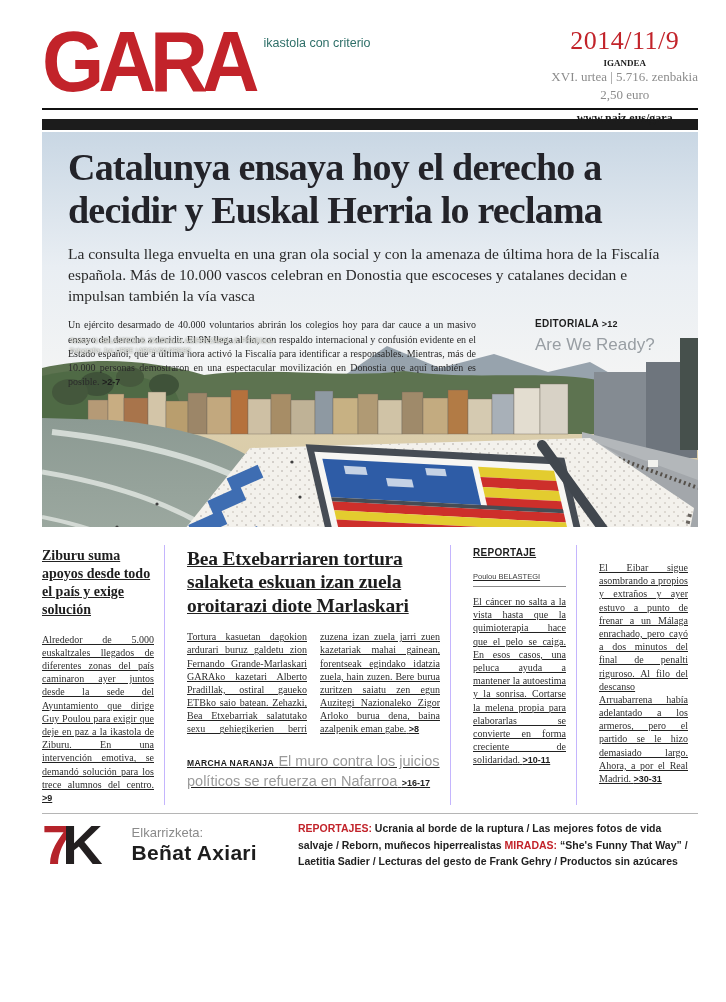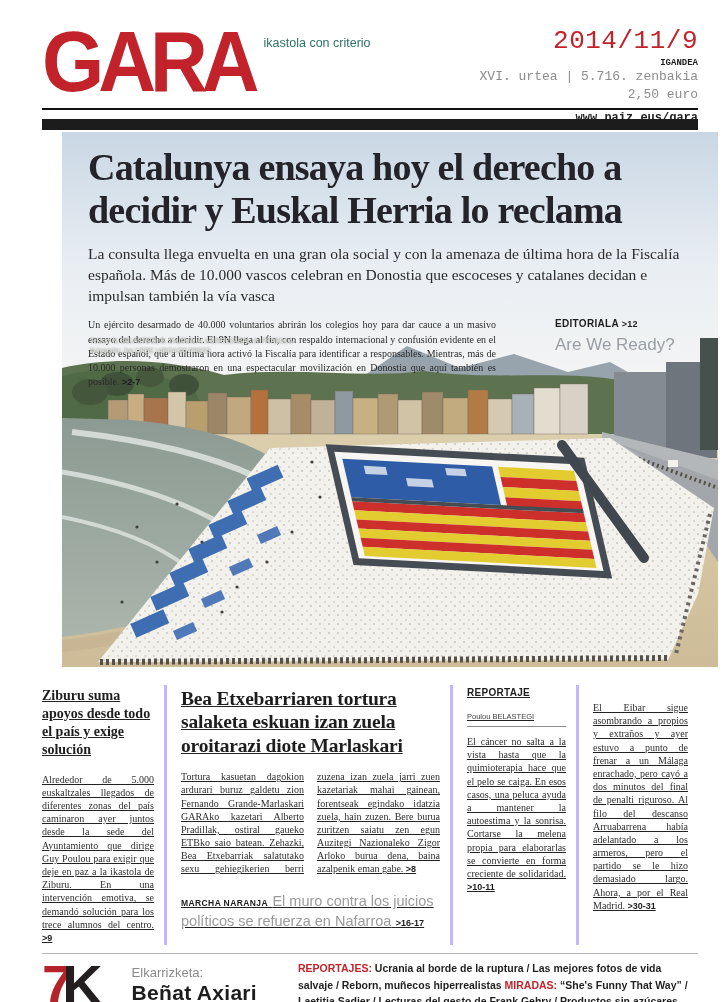--- a/index.html
+++ b/index.html
@@ -20,7 +20,7 @@
     font-family:"Liberation Sans", sans-serif; font-size:12.5px; line-height:1.15;
     color:#2e6f68; margin-left:10px; margin-top:8px;
   }
-  .issue { margin-left:auto; text-align:right; font-family:Liberation Mono, monospace; }
+  .issue { margin-left:auto; text-align:center; font-family:Liberation Serif, serif; }
   .issue .date { color:#c2232a; font-size:26px; line-height:1; letter-spacing:.5px; }
   .issue .day { font-size:9px; font-weight:700; color:#1d1d1d; margin-top:4px; }
   .issue .edition, .issue .price { font-size:13px; color:#8c8c8c; line-height:1.35; }

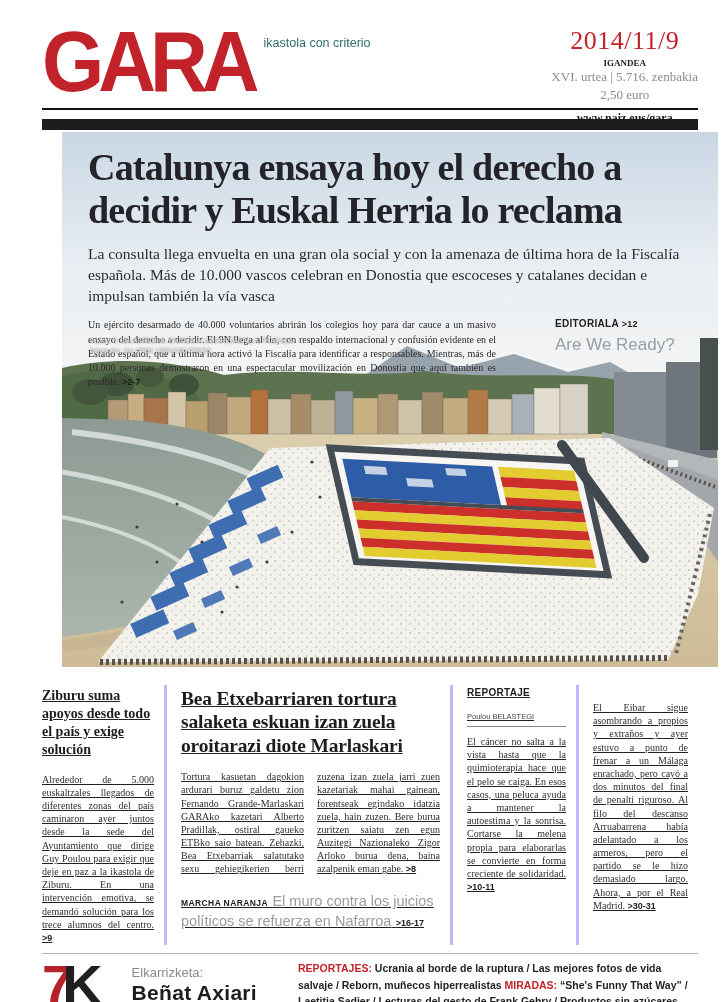--- a/index.html
+++ b/index.html
@@ -28,7 +28,7 @@
   .rule-masthead { border-top:2px solid #111; margin-top:2px; }
   .bar-black { height:11px; background:#1c1c1c; margin-top:9px; }
   
-  .photo { position:relative; width:656px; height:535px; margin-top:2px; overflow:hidden;margin-left:20px; }
+  .photo { position:relative; width:656px; height:395px; margin-top:2px; overflow:hidden; }
   .photo svg { position:absolute; left:0; top:0; }
   .photo-overlay { position:relative; z-index:2; padding:14px 24px 0 26px; }
   h1.headline {

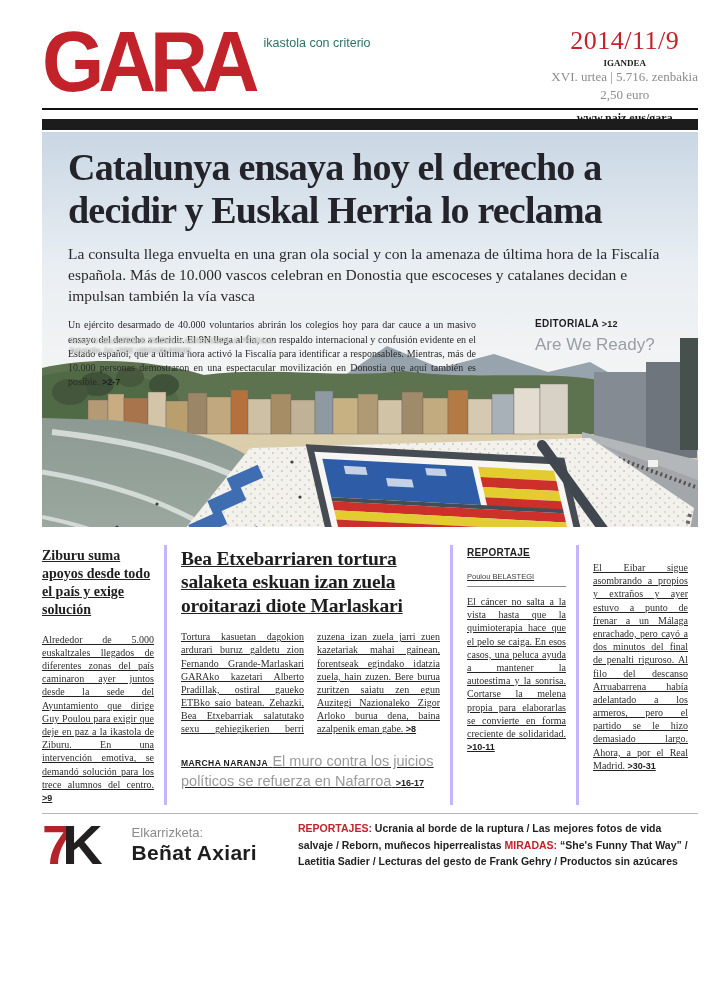--- a/index.html
+++ b/index.html
@@ -55,7 +55,7 @@
     margin-top:18px; min-height:212px;text-decoration:underline;
   }
   .col { padding:2px 10px 0 0; }
-  .col + .col { border-left:3px solid #c4b5fd; padding-left:14px; }
+  .col + .col { border-left:1px solid #c4b5fd; padding-left:22px; }
   h3.small-head { font-size:14px; font-weight:700; line-height:1.28; color:#1d1d1d; }
   h2.mid-head { font-size:19.5px; font-weight:700; line-height:1.2; color:#1d1d1d; letter-spacing:-.2px; }
   .body-txt { font-size:10px; line-height:1.32; text-align:justify; color:#2e2e2e; margin-top:14px; }

